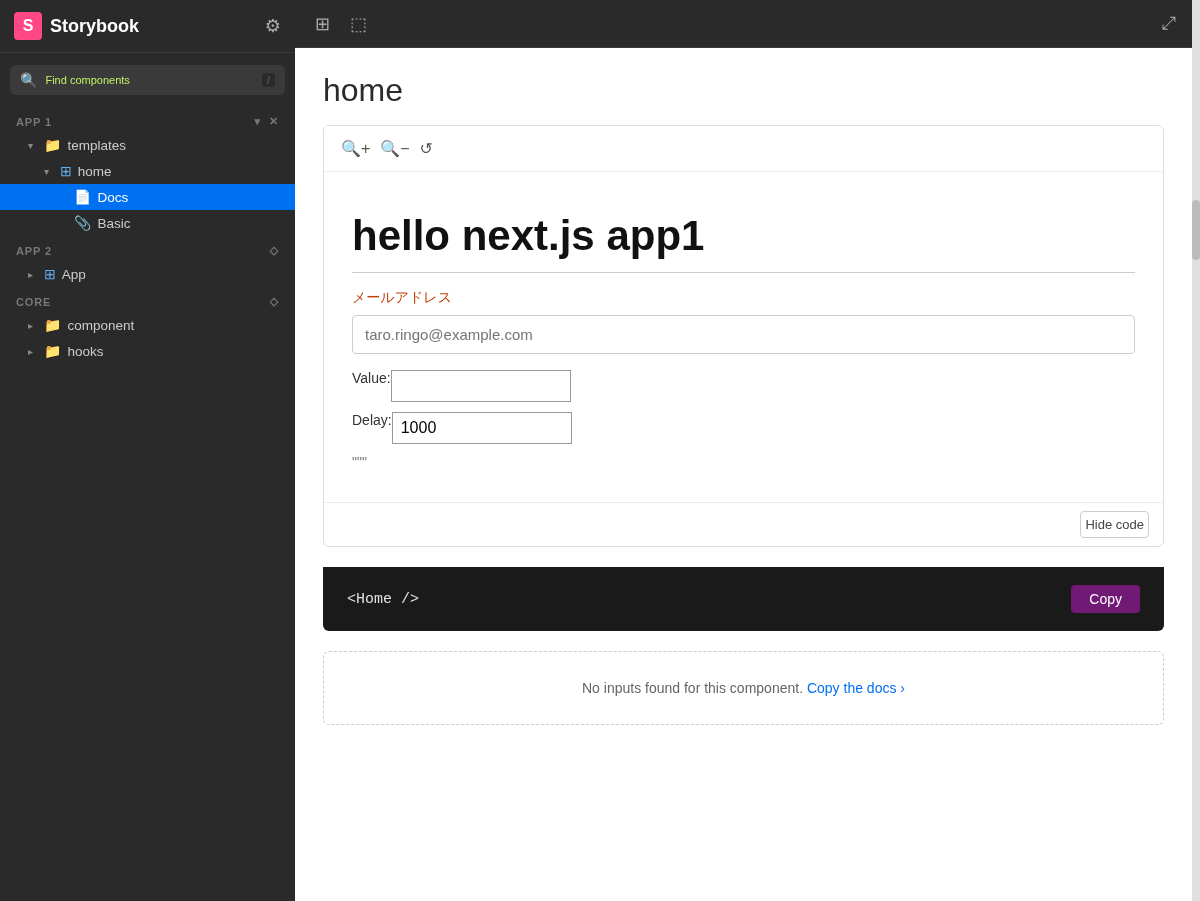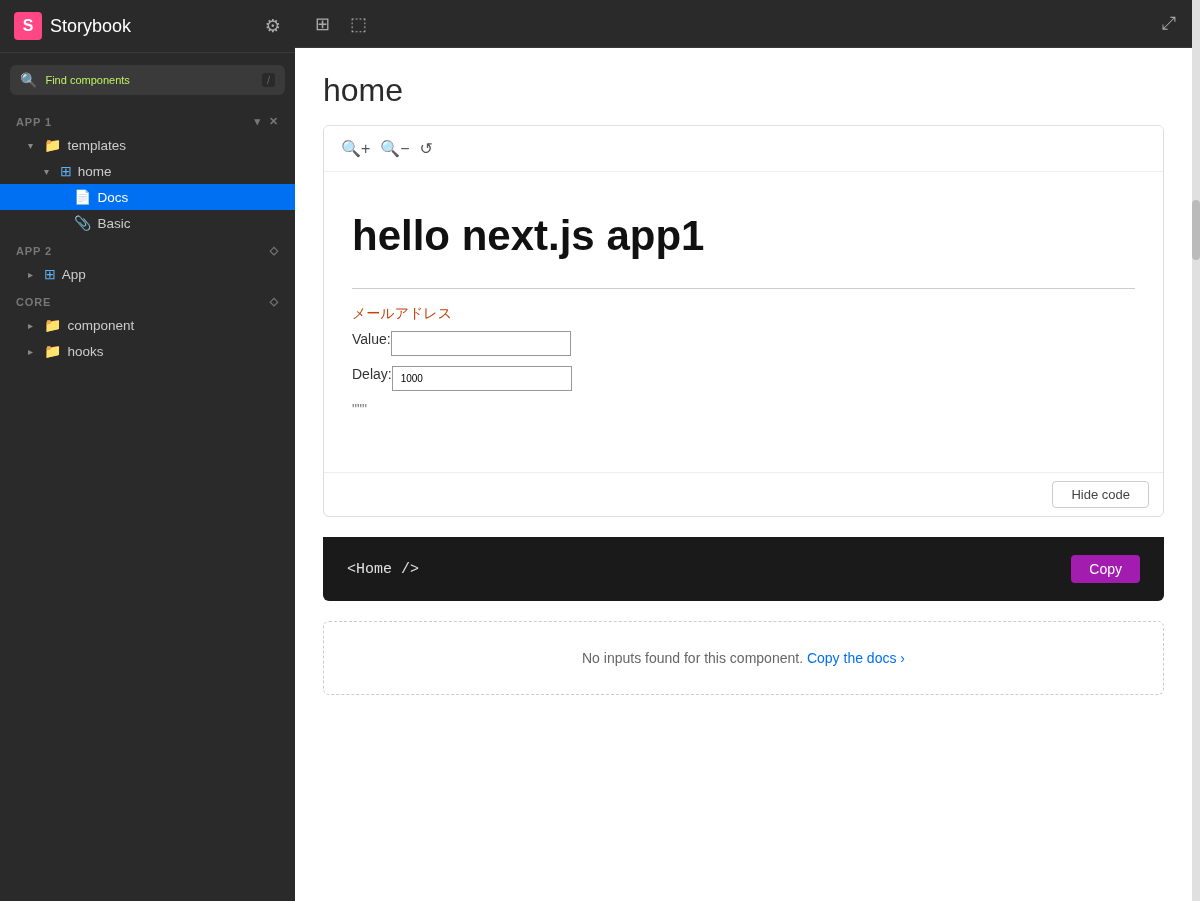--- a/index.html
+++ b/index.html
@@ -43,7 +43,7 @@
     .logo-text {
       color: #ffffff;
       font-size: 18px;
-      font-weight: 400;
+      font-weight: 700;
     }
     .gear-icon {
       color: #aaaaaa;

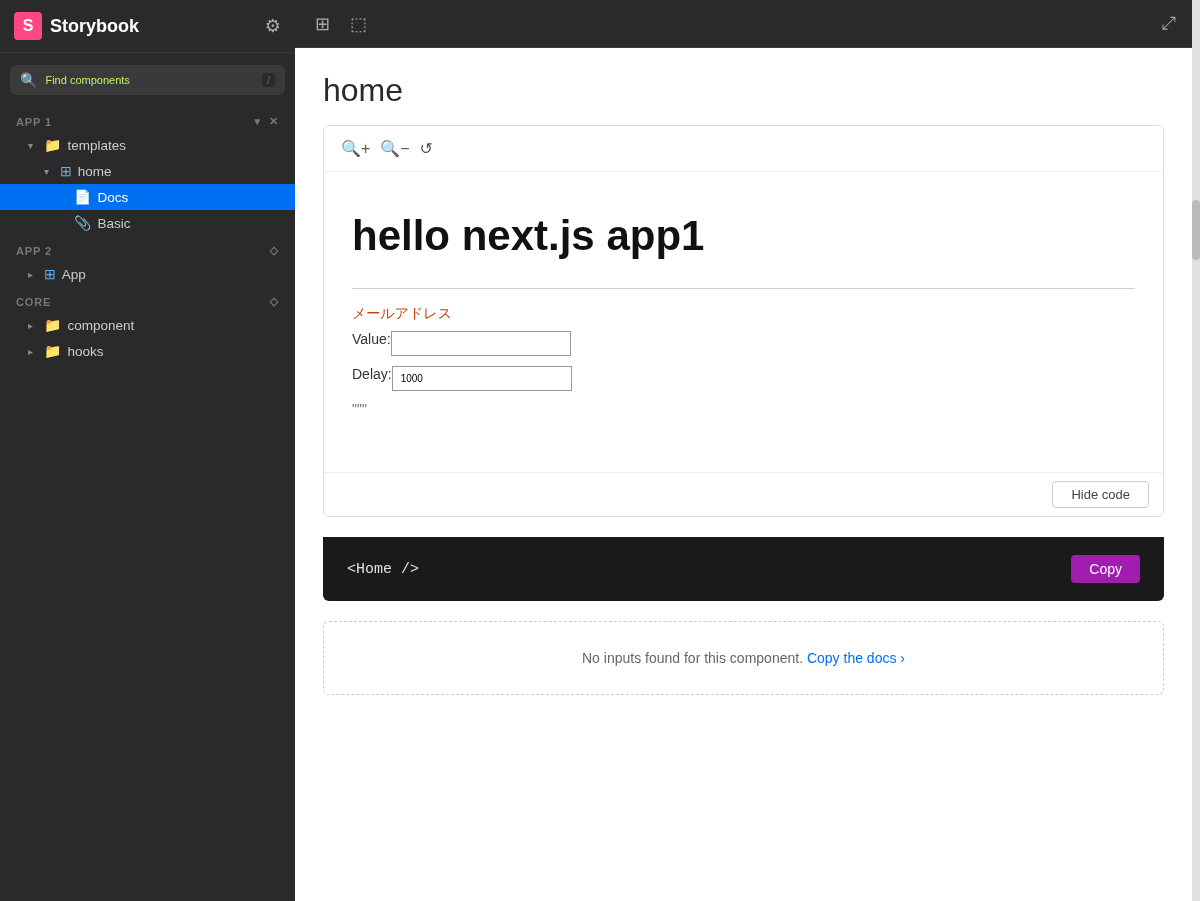--- a/index.html
+++ b/index.html
@@ -186,7 +186,7 @@
       font-size: 42px;
       font-weight: 900;
       color: #111;
-      margin-bottom: 28px;
+      margin-bottom: 12px;
     }
     .preview-divider {
       border: none;

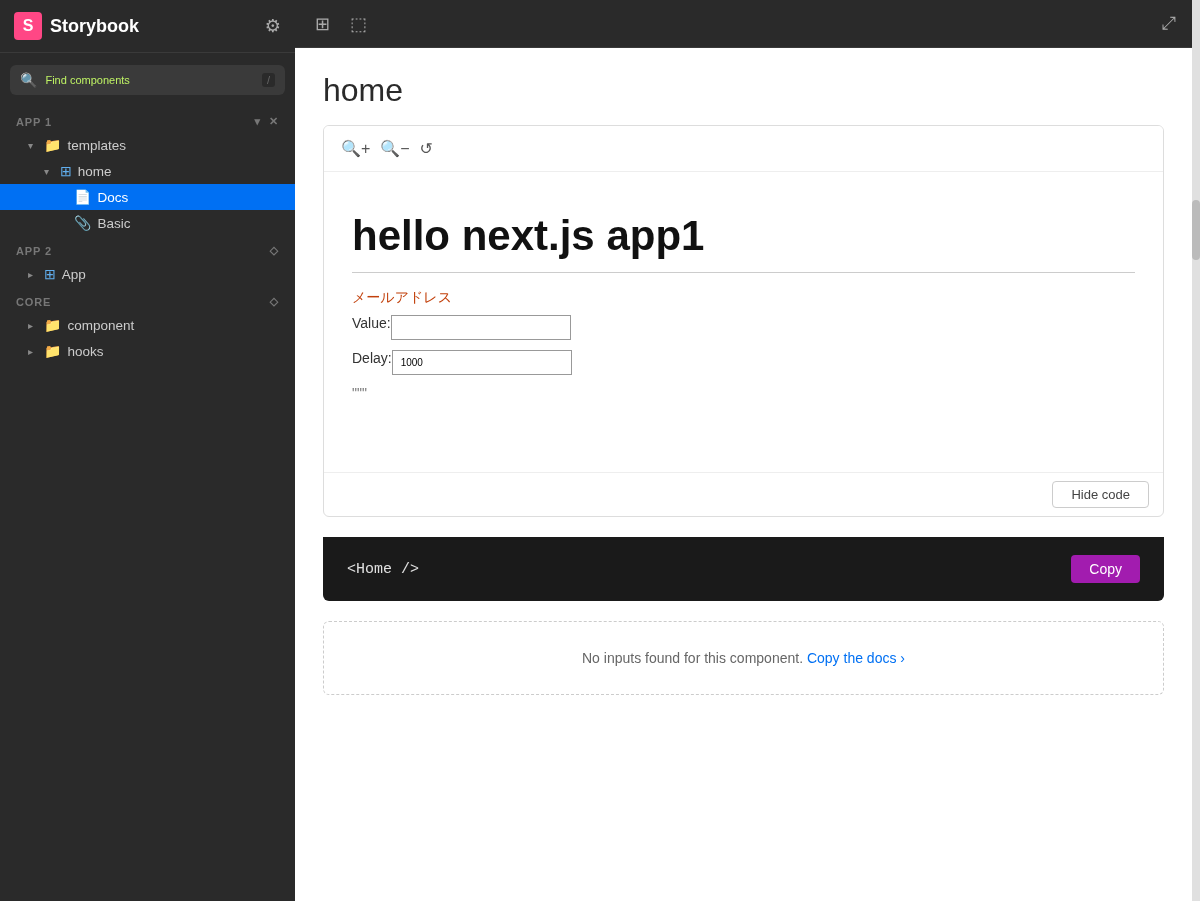--- a/index.html
+++ b/index.html
@@ -424,6 +424,7 @@
         <div class="preview-heading">hello next.js app1</div>
         <hr class="preview-divider">
         <div class="email-label">メールアドレス</div>
+        <input class="email-input" type="text" placeholder="taro.ringo@example.com" style="">
         <div class="form-row">
           <label>Value:</label>
           <input type="text" value="" style="">

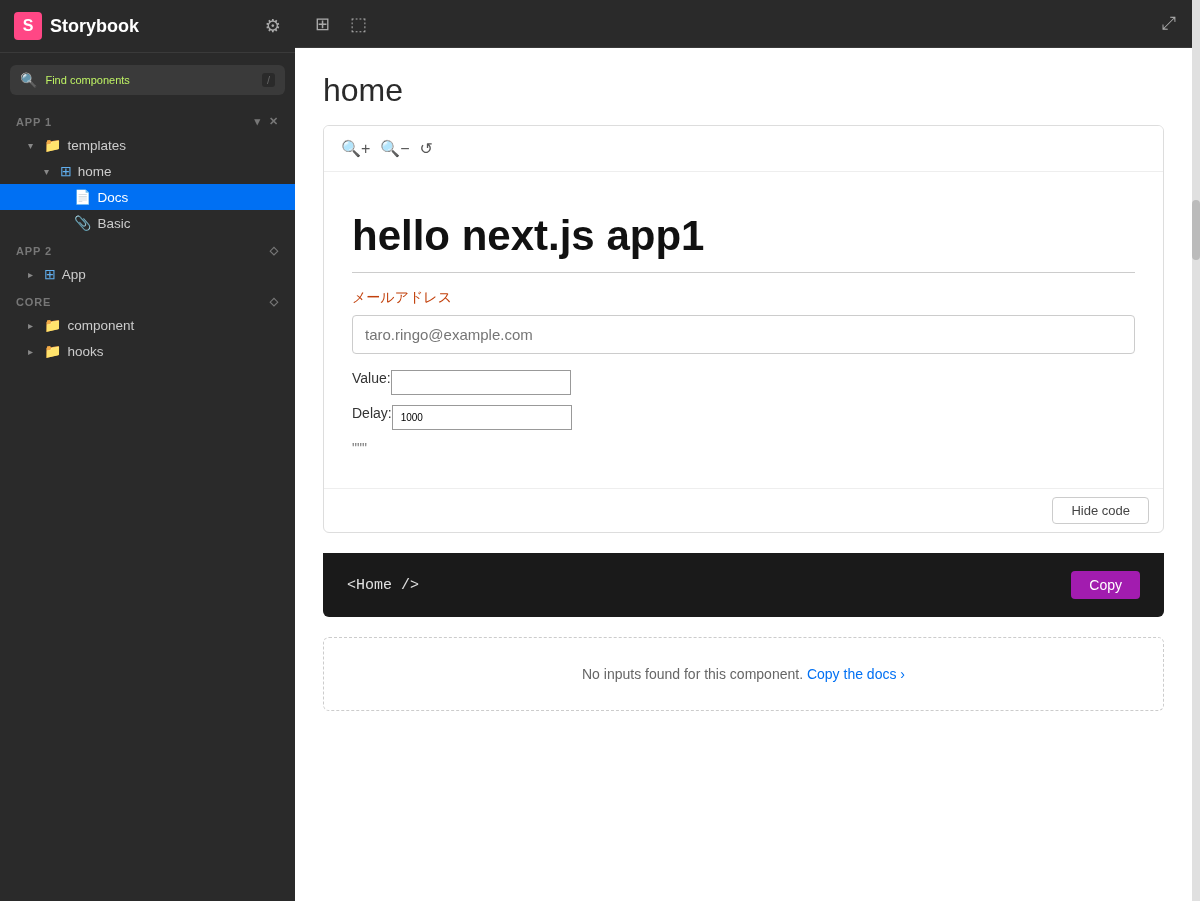--- a/index.html
+++ b/index.html
@@ -218,7 +218,7 @@
     .form-row input {
       padding: 6px 8px;
       border: 1px solid #999;
-      font-size: 10px;
+      font-size: 16px;
       width: 180px;
     }
     .triple-quote {

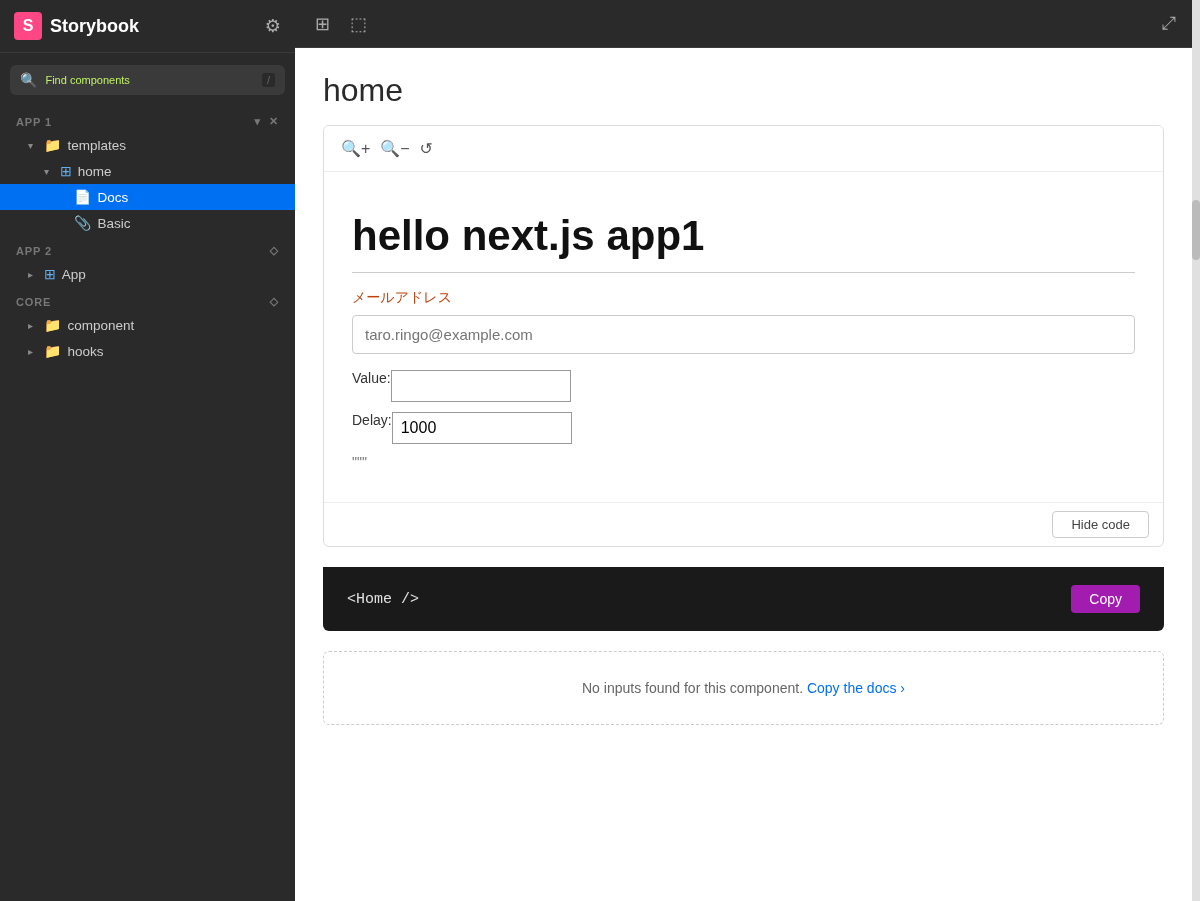--- a/index.html
+++ b/index.html
@@ -238,7 +238,7 @@
       background: none;
       border: 1px solid #ccc;
       border-radius: 4px;
-      padding: 5px 18px;
+      padding: 5px 4px;
       font-size: 13px;
       cursor: pointer;
       color: #444;

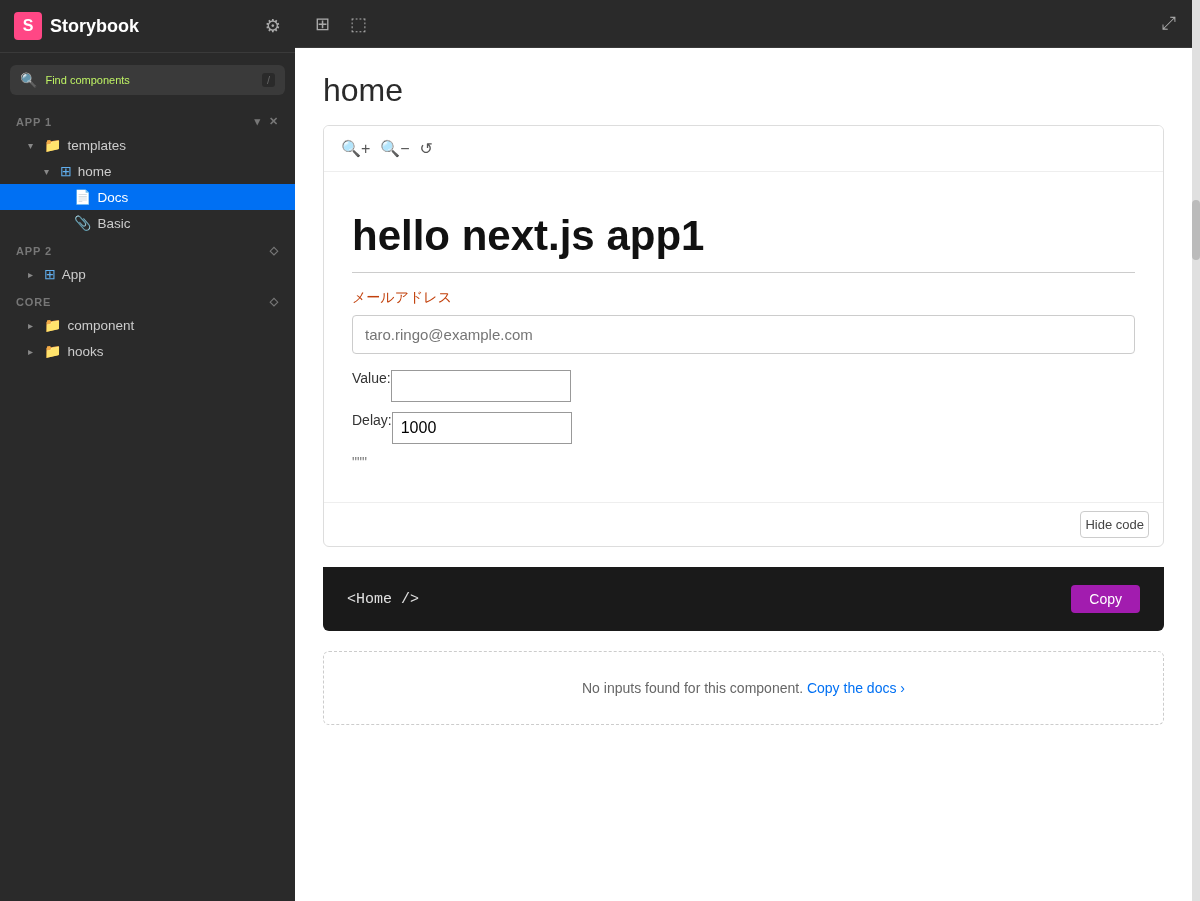--- a/index.html
+++ b/index.html
@@ -259,7 +259,7 @@
     }
     .code-text { color: #e0e0e0; }
     .copy-btn {
-      background: #a21caf;
+      background: #701a75;
       color: white;
       border: none;
       border-radius: 4px;

